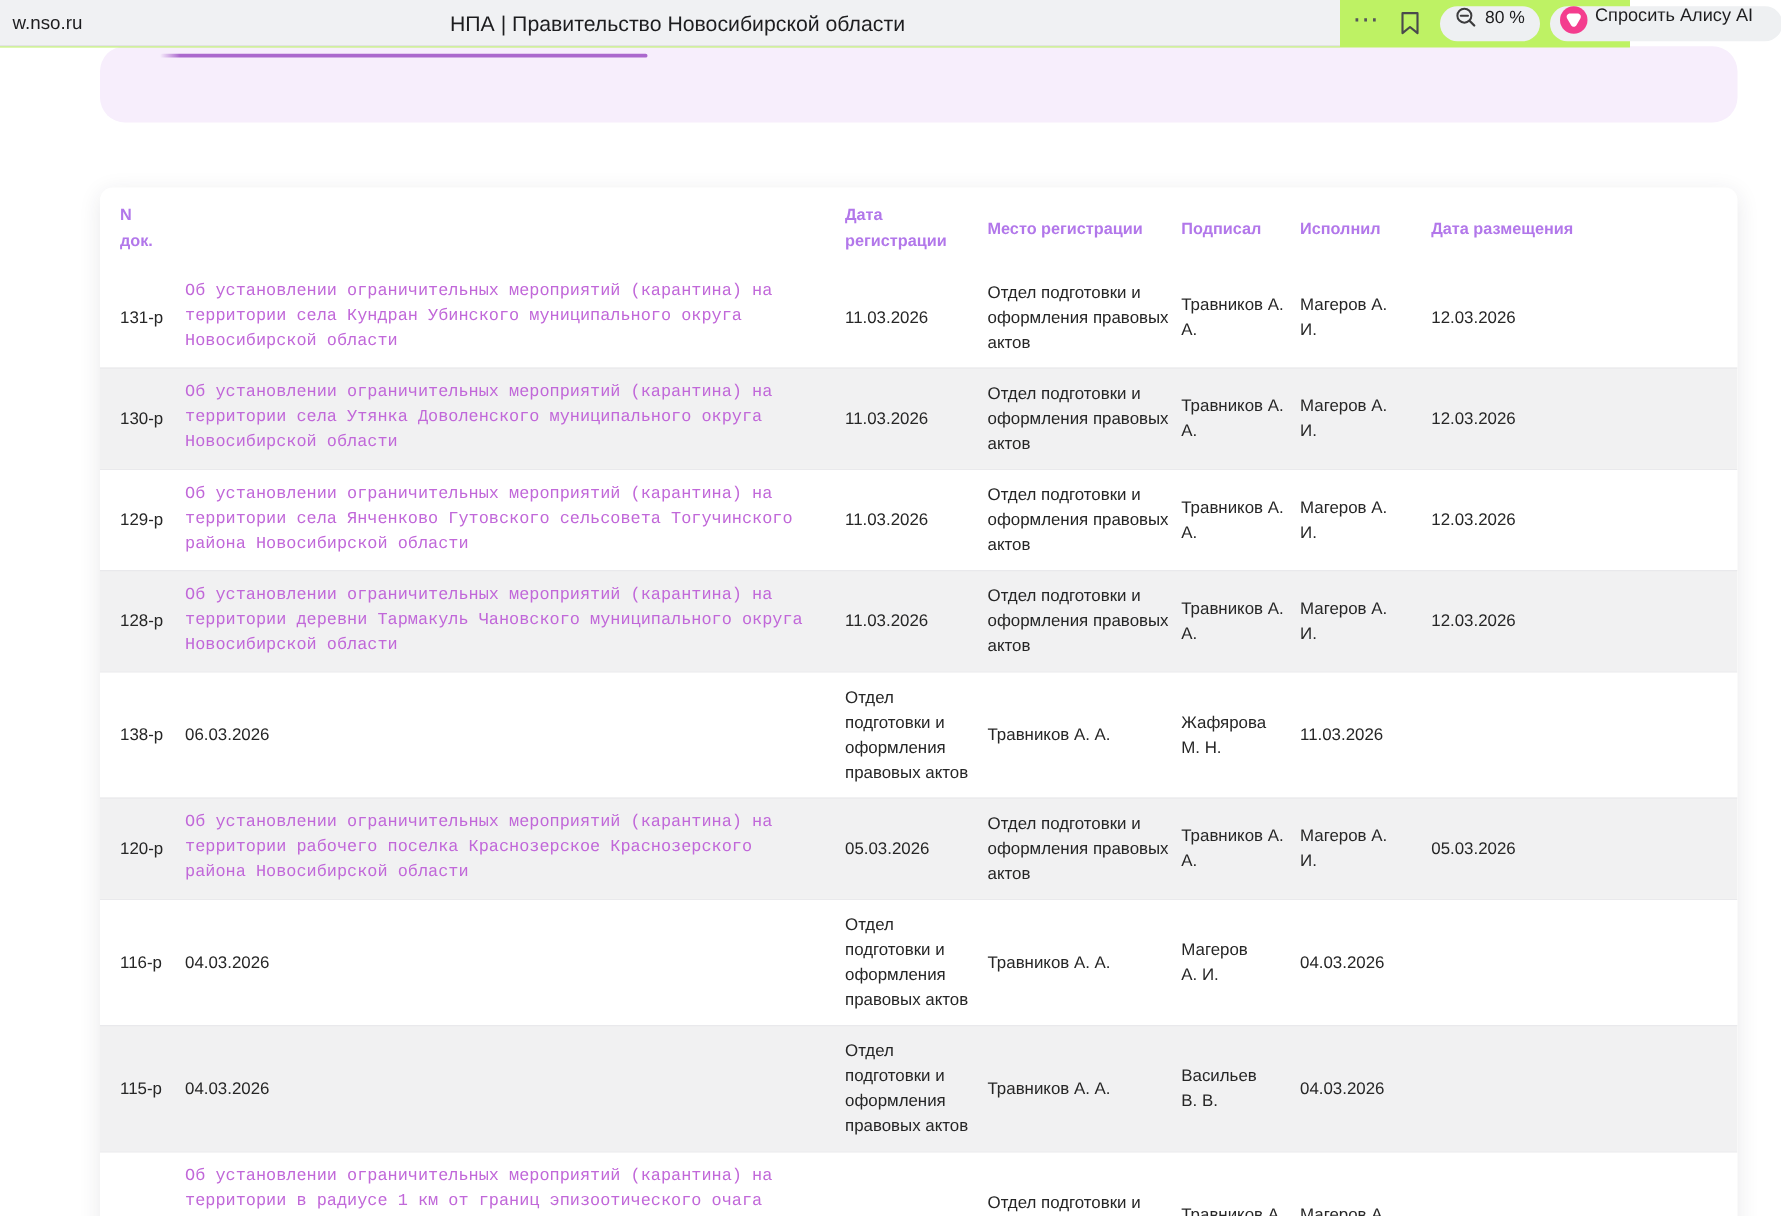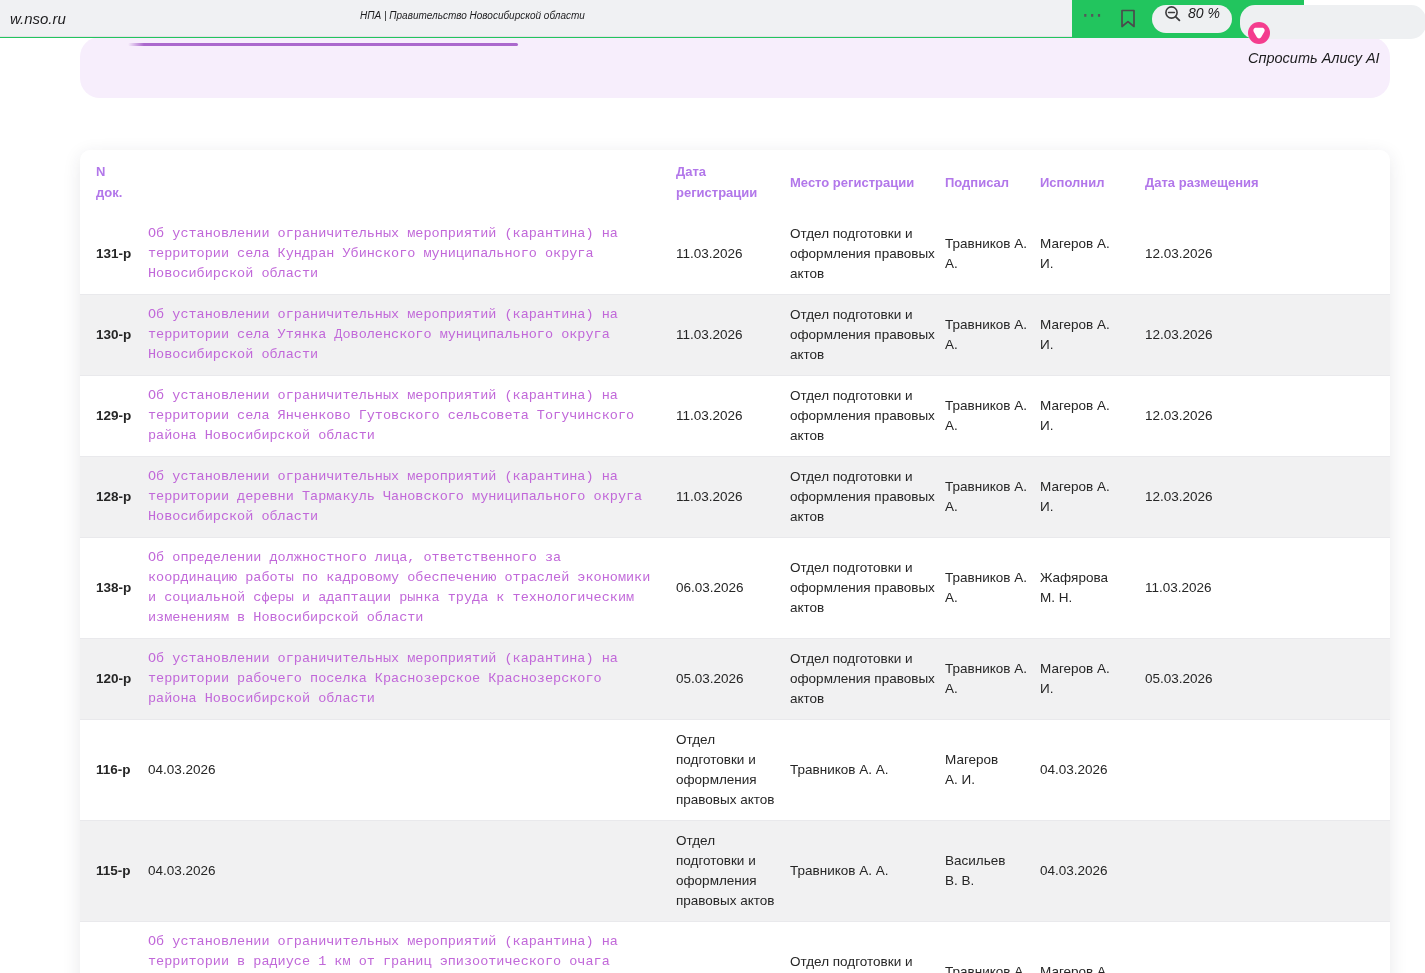--- a/index.html
+++ b/index.html
@@ -8,7 +8,7 @@
   body { position:relative; color:#222; }
 
   
-  .browser-bar { position:absolute; left:0; top:0; width:1304px; height:38px; background:#22c55e; z-index:30;font-style:italic; }
+  .browser-bar { position:absolute; left:0; top:0; width:1304px; height:38px; background:#bef264; z-index:30; }
   .tab-area { position:absolute; left:0; top:0; width:1072px; height:37px;
               background:#f0f1f3; border-bottom:1px solid #e2e2e5; }
   .url-text { position:absolute; left:10px; top:10px; font-size:15px; color:#1d1d1f; cursor:text; }

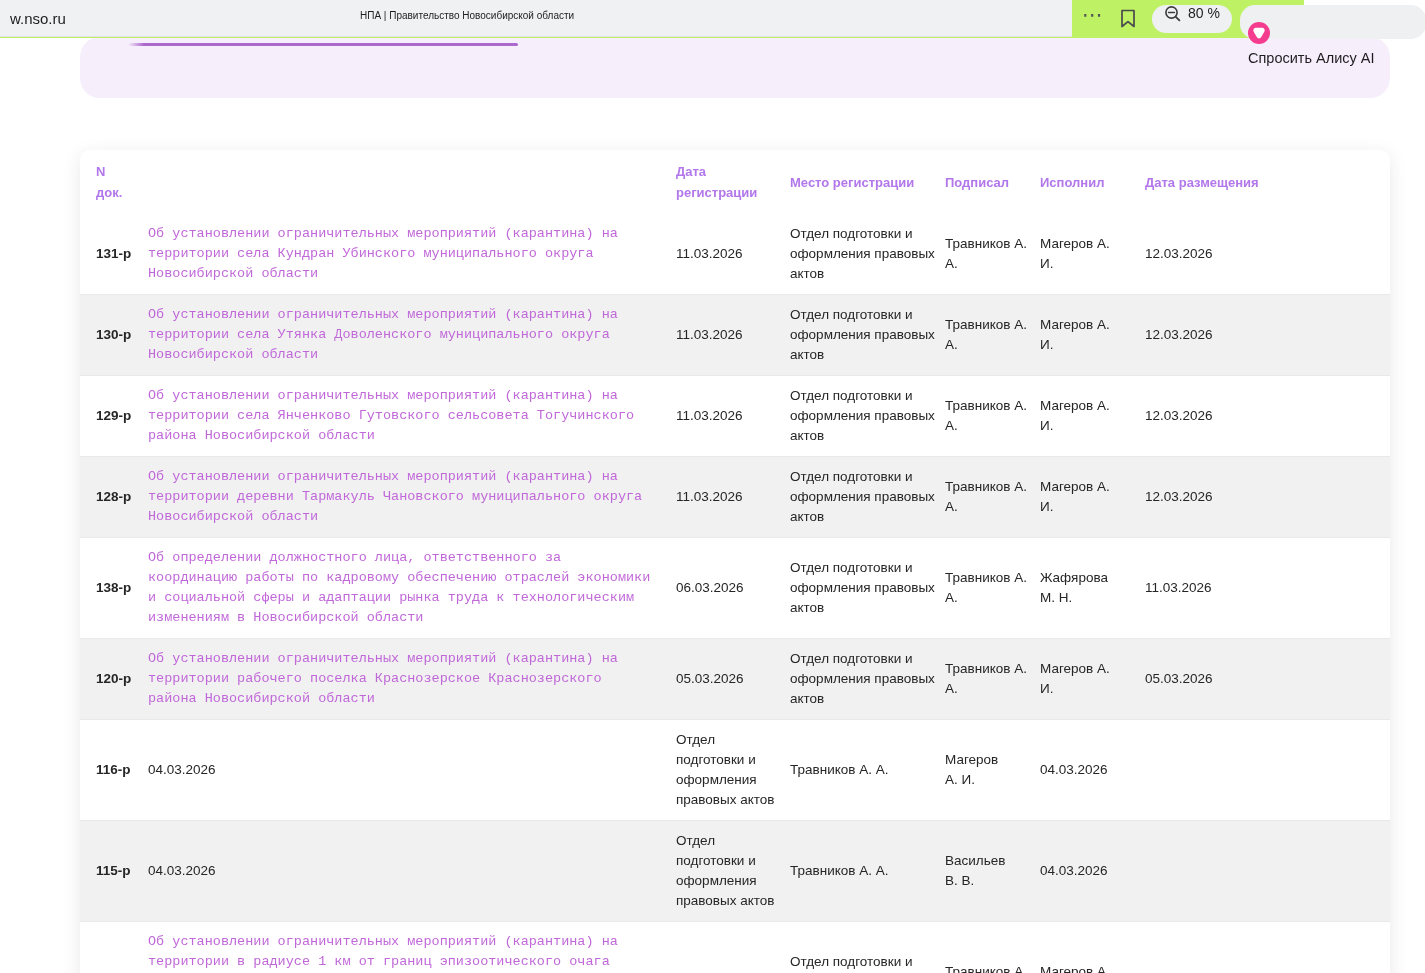--- a/index.html
+++ b/index.html
@@ -12,7 +12,7 @@
   .tab-area { position:absolute; left:0; top:0; width:1072px; height:37px;
               background:#f0f1f3; border-bottom:1px solid #e2e2e5; }
   .url-text { position:absolute; left:10px; top:10px; font-size:15px; color:#1d1d1f; cursor:text; }
-  .tab-title { position:absolute; left:360px; top:10px; font-size:10px; color:#1d1d1f; white-space:nowrap; }
+  .tab-title { position:absolute; left:360px; top:10px; font-size:17px; color:#1d1d1f; white-space:nowrap; }
   .bar-dots { position:absolute; left:1082px; top:3px; font-size:21px; color:#55565a; letter-spacing:1px; cursor:pointer; }
   .bar-bookmark { position:absolute; left:1120px; top:9px; cursor:pointer; }
   .pill { position:absolute; top:5px; height:28px; background:#eef0f2; border-radius:15px;

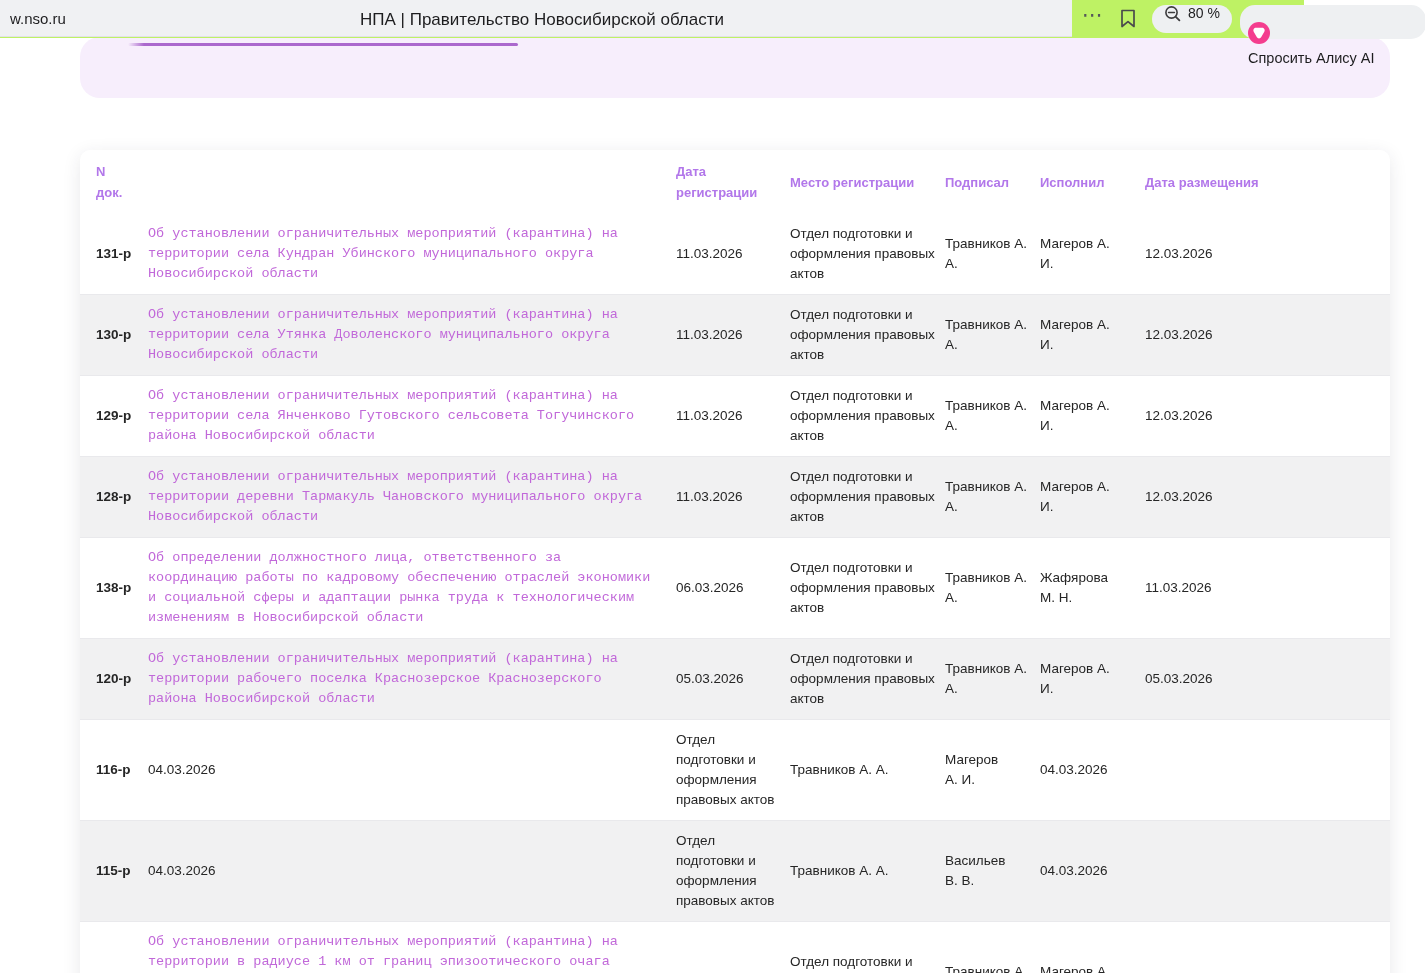--- a/index.html
+++ b/index.html
@@ -19,7 +19,7 @@
           display:flex; align-items:flex-start; gap:6px; padding:0 12px; cursor:pointer; }
   .pill-zoom { left:1152px; }
   .pill-zoom span { font-size:14px; color:#1d1d1f; white-space:nowrap; }
-  .pill-alice { left:1240px; width:186px; padding:17px 8px;flex-direction:column; }
+  .pill-alice { left:1240px; width:186px; padding:0 8px; }
   .pill-alice span { font-size:14.5px; color:#1d1d1f; white-space:nowrap; }
   .alice-circle { width:22px; height:22px; border-radius:50%; background:#f43d8e; flex:0 0 22px;
                   display:flex; align-items:center; justify-content:center; }

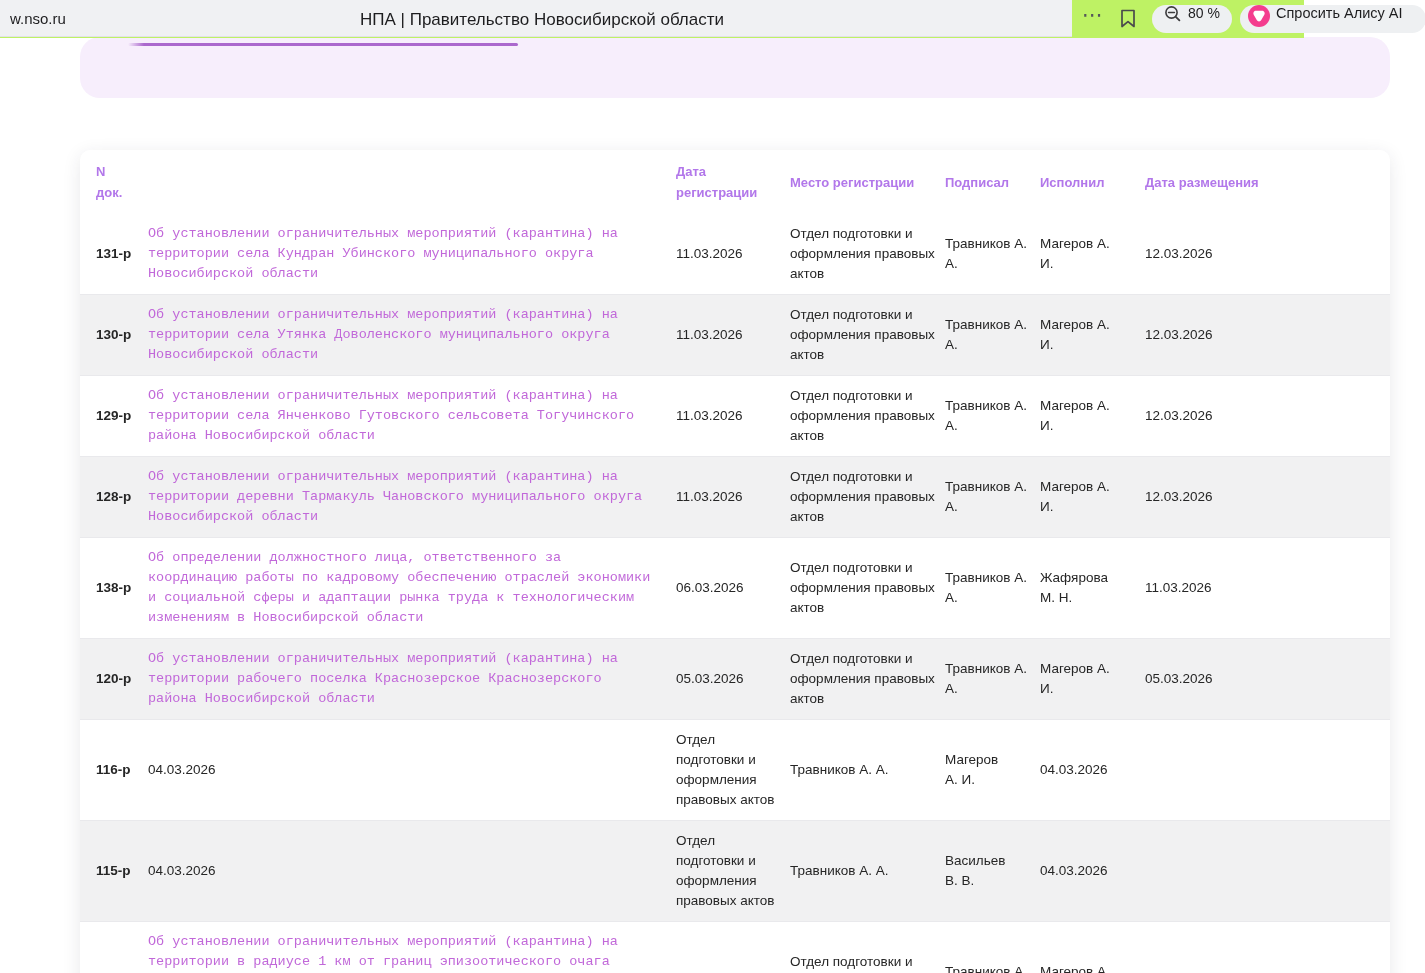--- a/index.html
+++ b/index.html
@@ -44,7 +44,7 @@
   .tbody .row:first-child { border-top:none; }
   .tbody .row:nth-child(even) { background:#f1f1f2; }
 
-  .c-num   { padding-right:16px;font-weight:bold; }
+  .c-num   { padding-right:16px; }
   .c-title { padding-right:18px;font-family:Liberation Mono, monospace; }
   .c-place { padding-right:5px; }
   .c-signer{ padding-right:4px; }

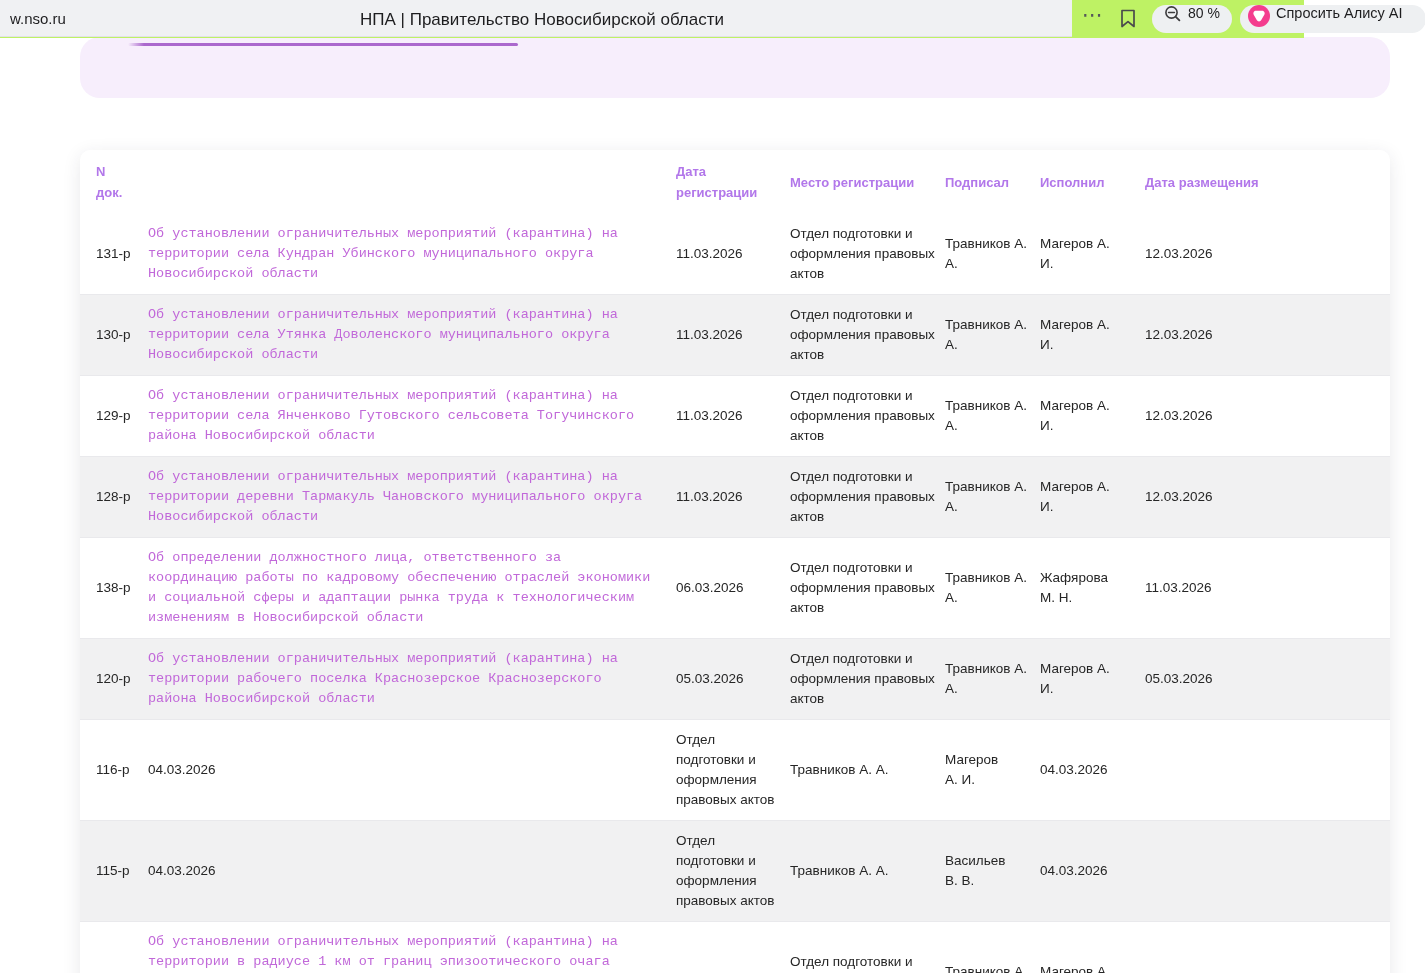--- a/index.html
+++ b/index.html
@@ -149,7 +149,6 @@
 
   <div class="row">
     <div class="c-num">138-р</div>
-    <div class="c-title"><a class="doc-link">Об определении должностного лица, ответственного за координацию работы по кадровому обеспечению отраслей экономики и социальной сферы и адаптации рынка труда к технологическим изменениям в Новосибирской области</a></div>
     <div class="c-reg">06.03.2026</div>
     <div class="c-place">Отдел подготовки и оформления правовых актов</div>
     <div class="c-signer">Травников А. А.</div>

